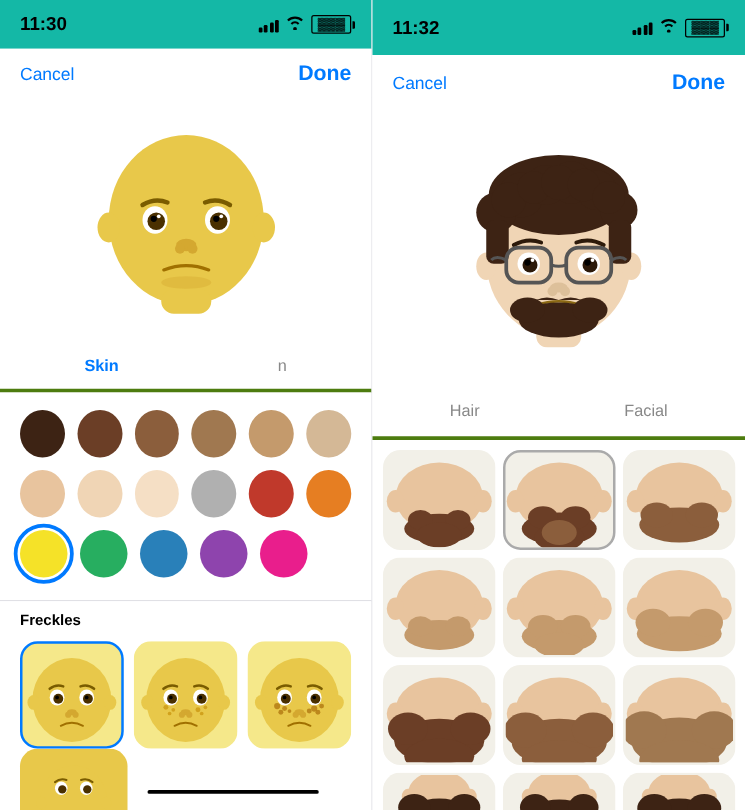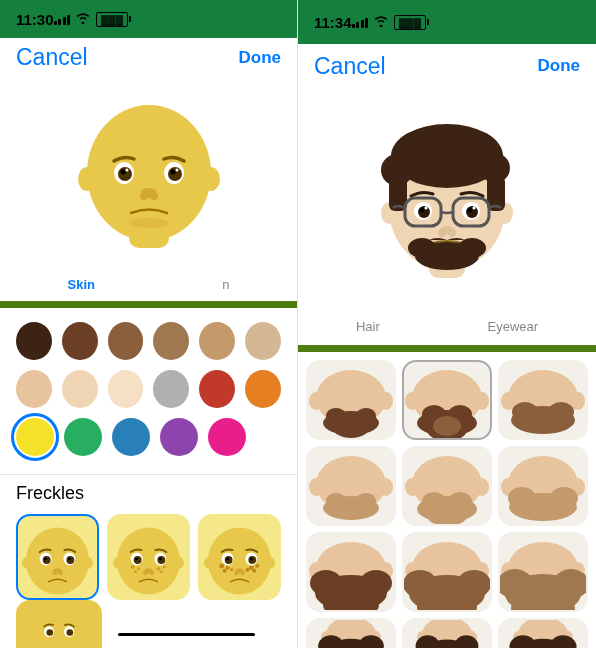--- a/index.html
+++ b/index.html
@@ -37,9 +37,9 @@
       height: 44px;
       display: flex;
       align-items: center;
-      justify-content: flex-start;
+      justify-content: space-between;
       padding: 0 16px;
-      background: #15803d;
+      background: #14b8a6;
     }
     .status-time {
       font-size: 15px;

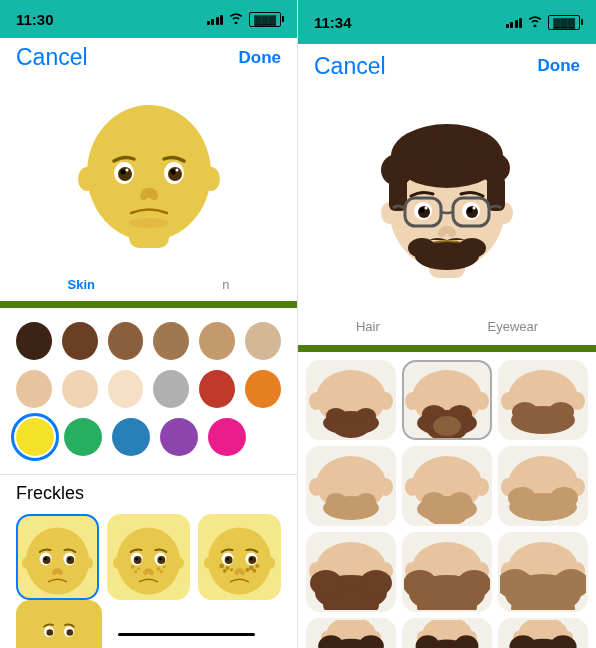--- a/index.html
+++ b/index.html
@@ -452,7 +452,7 @@
 <div class="right-panel">
 
   <div class="status-bar">
-    <span class="status-time">11:34</span>
+    <span class="status-time">11:32</span>
     <div class="status-icons">
       <div class="signal-bars">
         <span style="height:4px"></span>

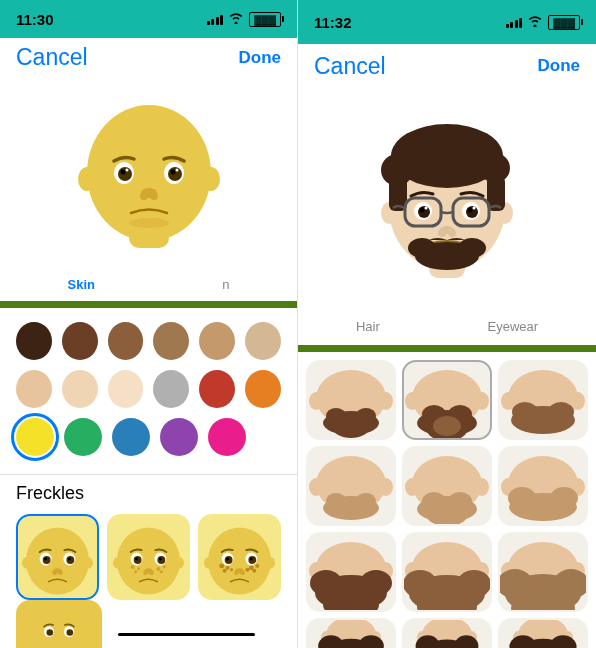--- a/index.html
+++ b/index.html
@@ -95,7 +95,7 @@
     }
     .nav-cancel {
       color: #007aff;
-      font-size: 23px;
+      font-size: 14px;
       cursor: pointer;
     }
     .nav-done {

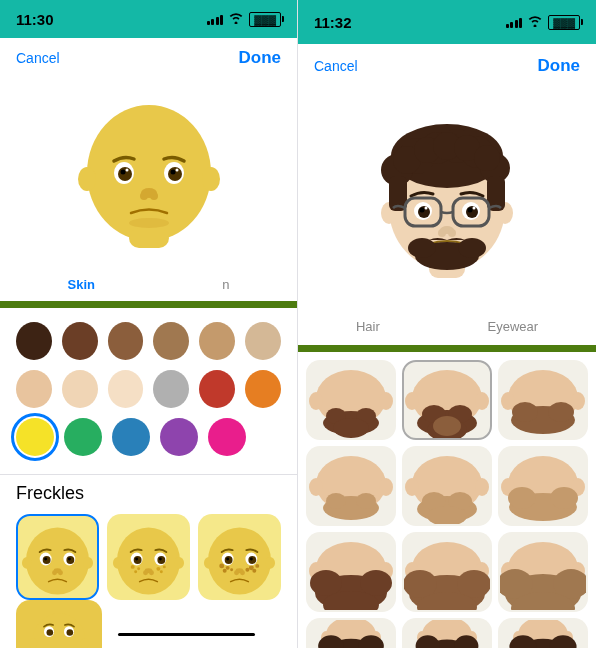--- a/index.html
+++ b/index.html
@@ -120,7 +120,7 @@
       display: flex;
       align-items: center;
       justify-content: space-around;
-      border-bottom: 7px solid #4d7c0f;
+      border-bottom: 3px solid #4d7c0f;
       background: #fff;
       padding: 0 4px;
     }

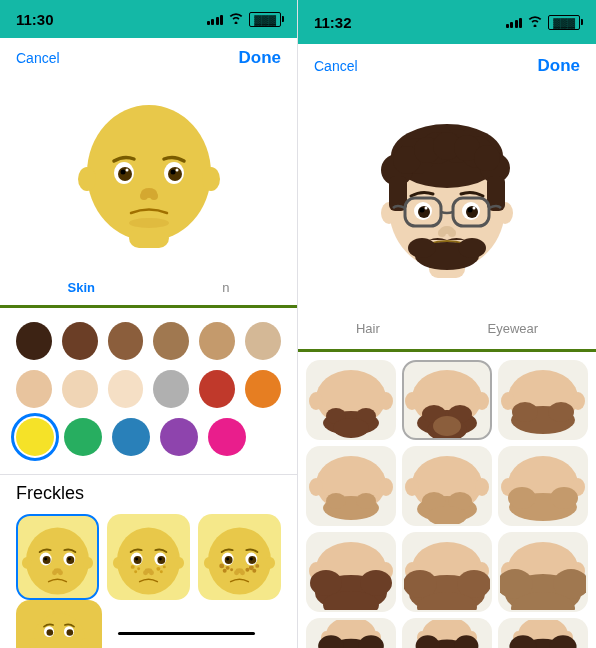--- a/index.html
+++ b/index.html
@@ -535,7 +535,7 @@
 
   <div class="tabs-row">
     <span class="tab-item">Hair</span>
-    <span class="tab-item">Eyewear</span>
+    <span class="tab-item">Facial</span>
   </div>
 
   <div class="fh-grid">

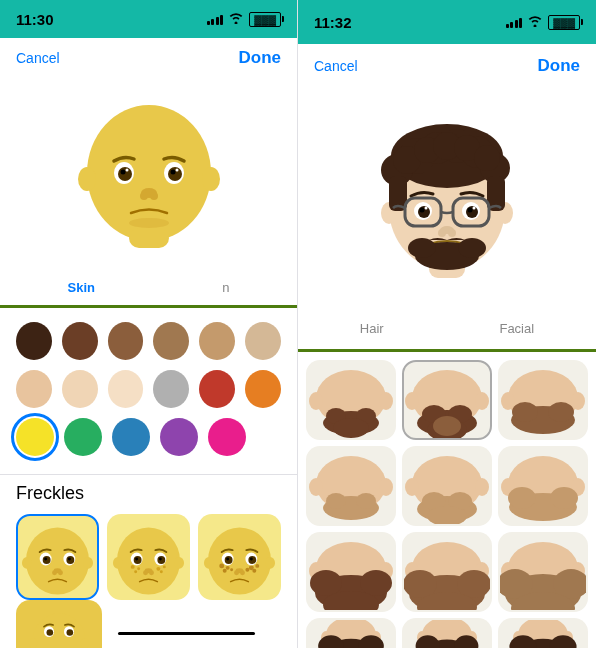--- a/index.html
+++ b/index.html
@@ -165,8 +165,8 @@
       background: #fff;
     }
     .freckles-label {
-      font-size: 18px;
-      font-weight: 400;
+      font-size: 12px;
+      font-weight: 700;
       color: #000;
       margin-bottom: 10px;
     }

